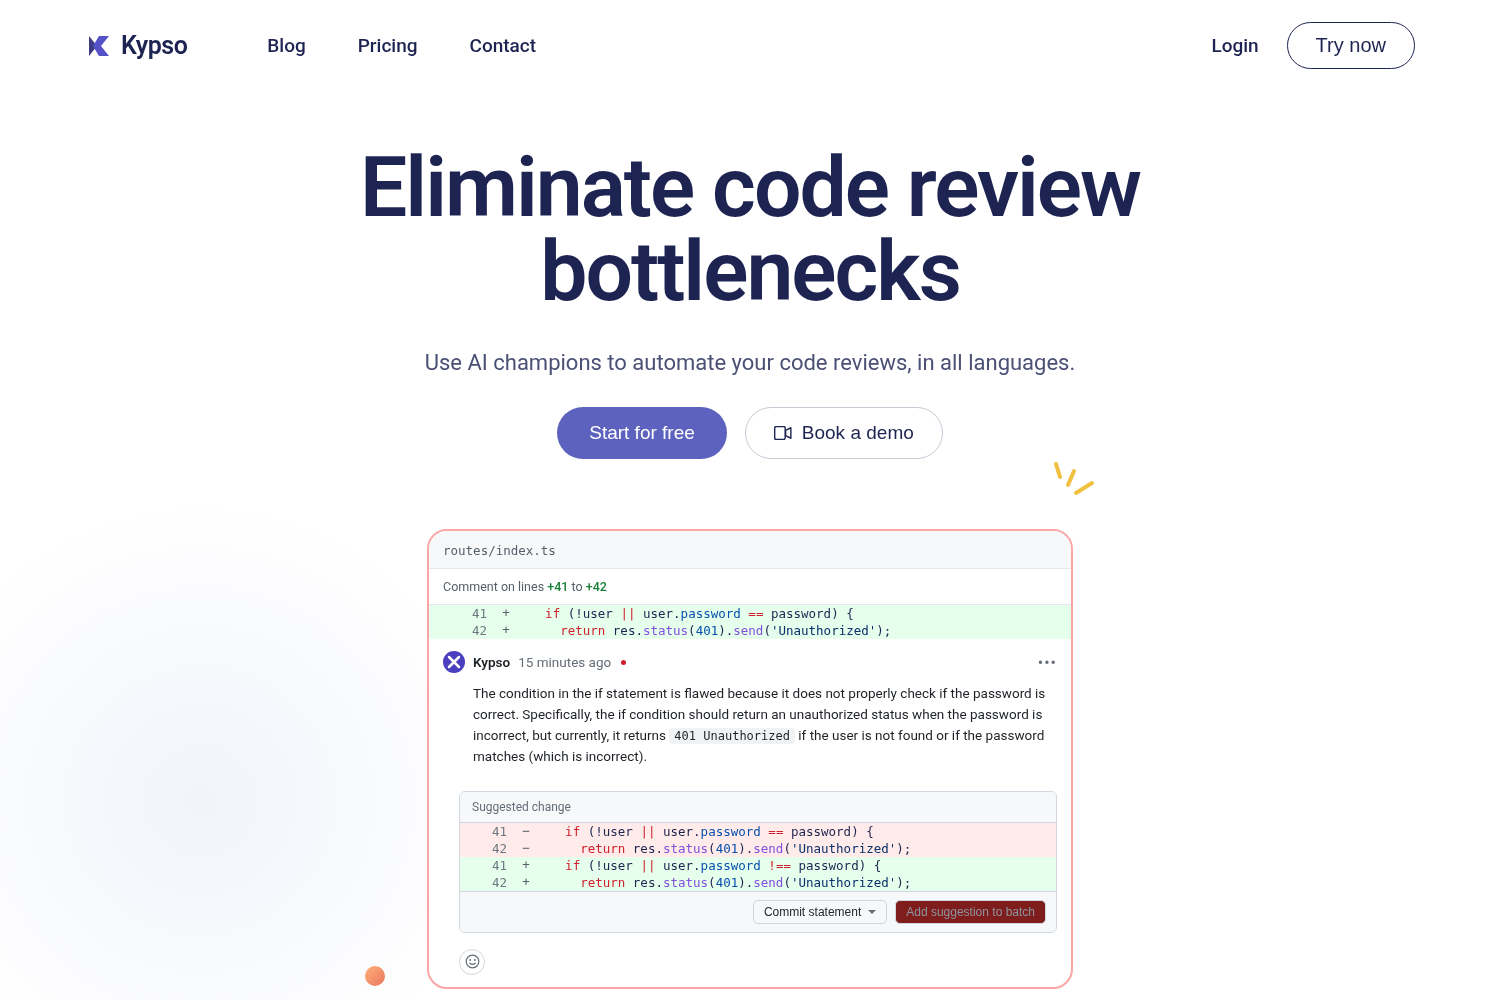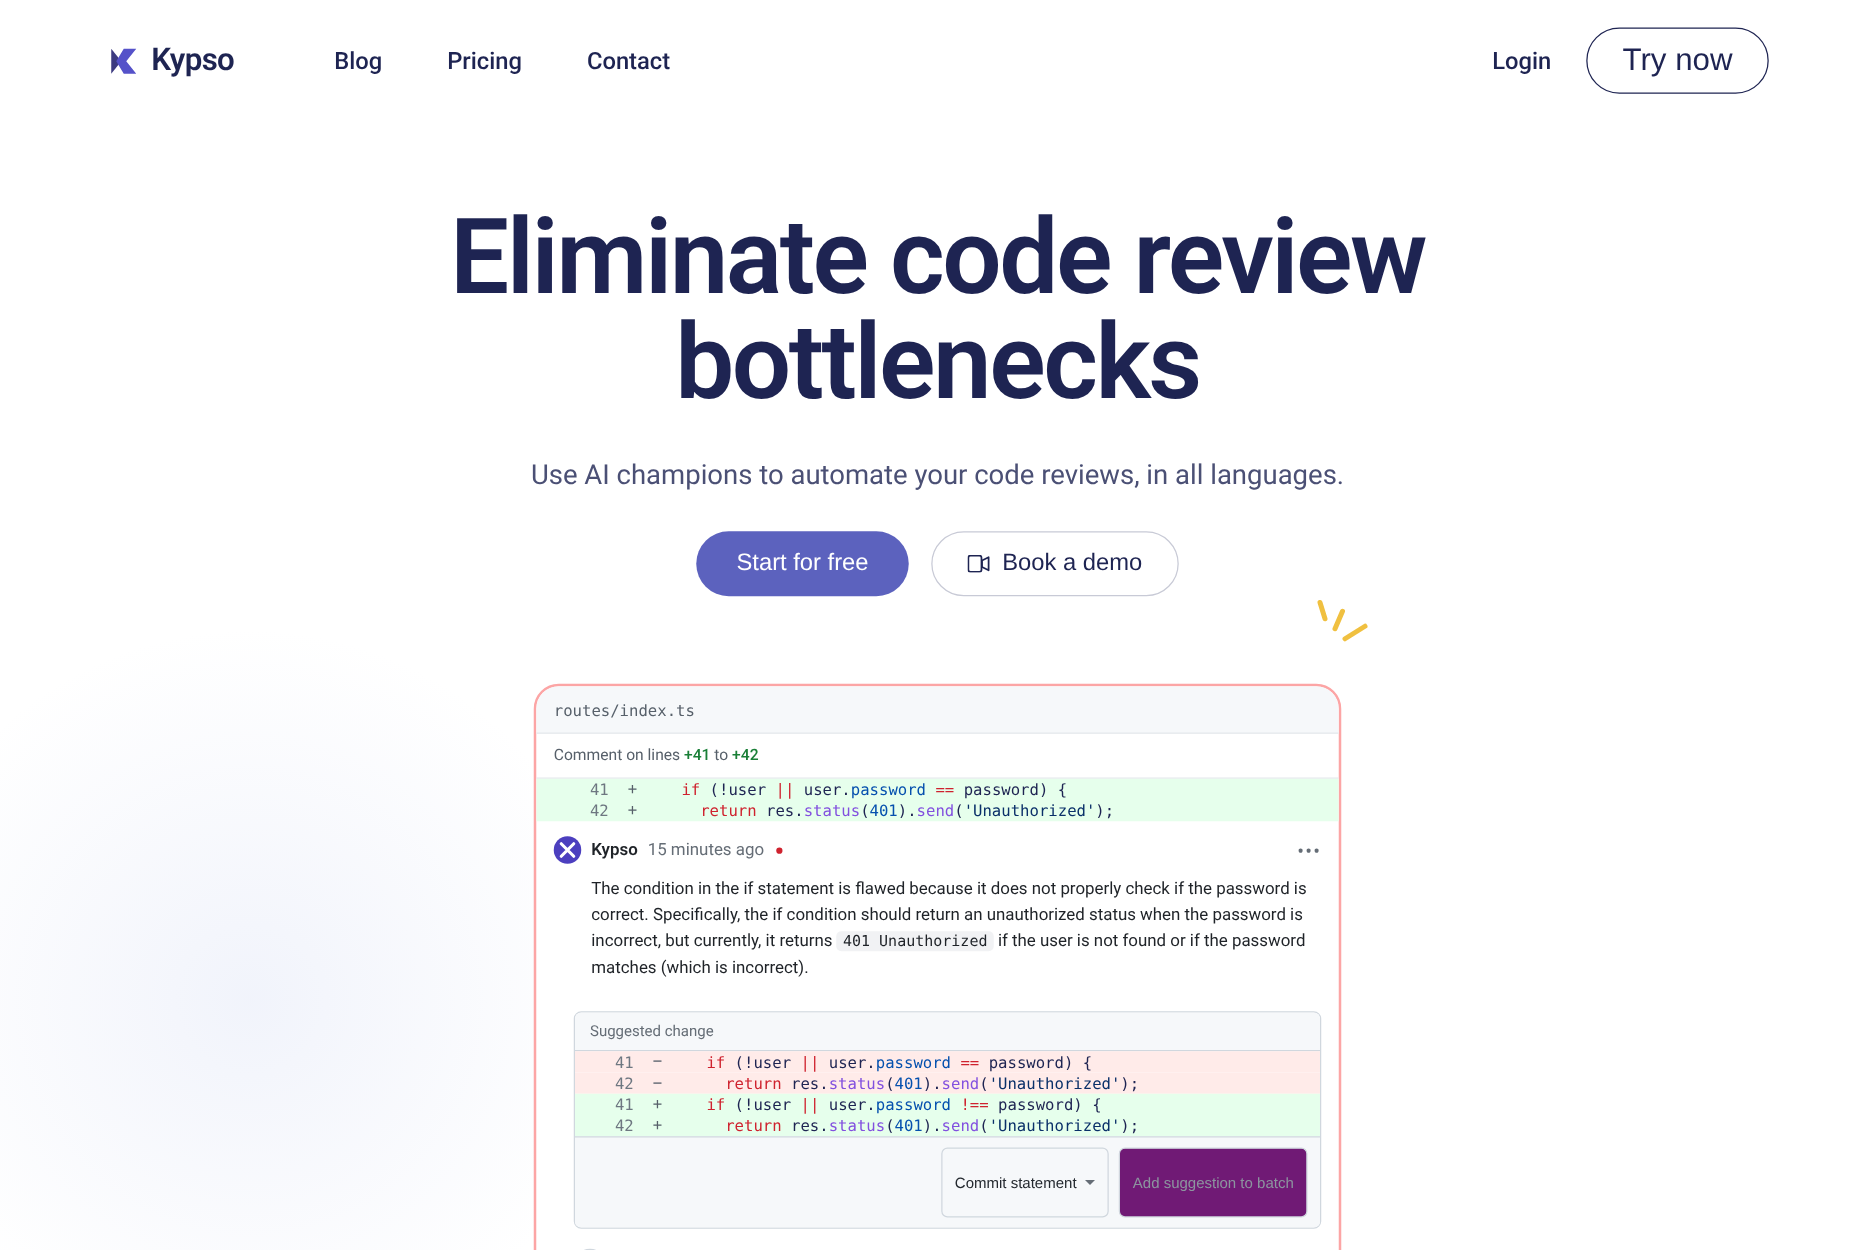--- a/index.html
+++ b/index.html
@@ -14,7 +14,7 @@
 .header-left{display:flex;align-items:center}
 .header-right{display:flex;align-items:center;gap:28px}
 .login-link{color:#1e2452;text-decoration:none;font-size:19px;font-weight:500;cursor:pointer}
-.try-now-btn{padding:11px 28px;border:1.5px solid #1e2452;border-radius:999px;background:#fff;color:#1e2452;font-size:25px;font-weight:500;cursor:pointer}
+.try-now-btn{padding:11px 28px;border:1.5px solid #1e2452;border-radius:999px;background:#fff;color:#1e2452;font-size:20px;font-weight:500;cursor:pointer}
 main{position:relative;z-index:2;text-align:center;padding-top:55px}
 .headline{font-size:84px;font-weight:600;color:#1e2452;line-height:1.0;letter-spacing:-2px;max-width:1000px;margin:12px auto}
 .subhead{font-size:22px;color:#4b5075;margin-top:36px;font-weight:400}

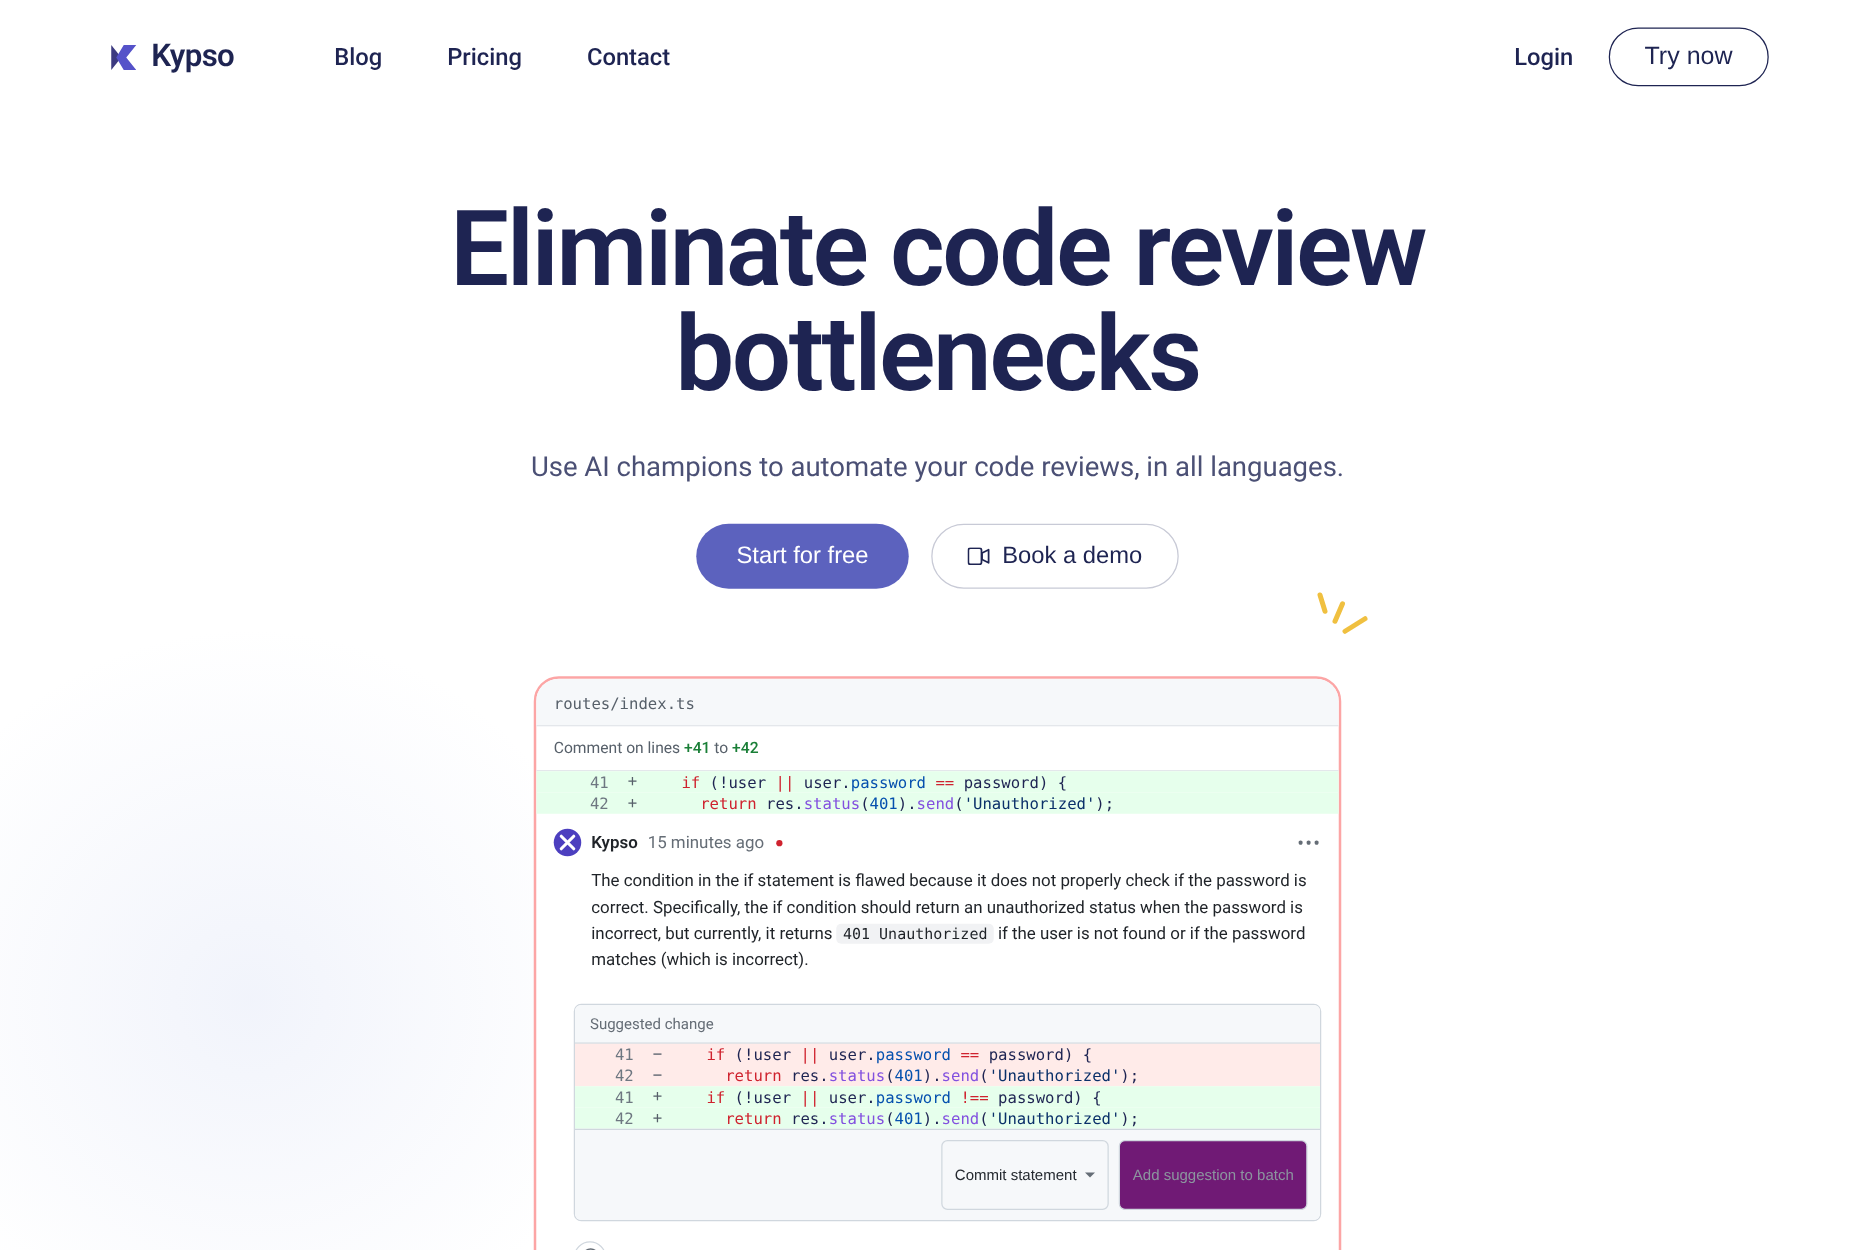--- a/index.html
+++ b/index.html
@@ -16,7 +16,7 @@
 .login-link{color:#1e2452;text-decoration:none;font-size:19px;font-weight:500;cursor:pointer}
 .try-now-btn{padding:11px 28px;border:1.5px solid #1e2452;border-radius:999px;background:#fff;color:#1e2452;font-size:20px;font-weight:500;cursor:pointer}
 main{position:relative;z-index:2;text-align:center;padding-top:55px}
-.headline{font-size:84px;font-weight:600;color:#1e2452;line-height:1.0;letter-spacing:-2px;max-width:1000px;margin:12px auto}
+.headline{font-size:84px;font-weight:600;color:#1e2452;line-height:1.0;letter-spacing:-2px;max-width:1000px;margin:0 auto}
 .subhead{font-size:22px;color:#4b5075;margin-top:36px;font-weight:400}
 .cta-row{display:flex;gap:18px;justify-content:center;margin-top:32px;position:relative}
 .start-btn{padding:15px 32px;background:#5c62be;color:#fff;border:none;border-radius:999px;font-size:19px;font-weight:500;cursor:pointer}

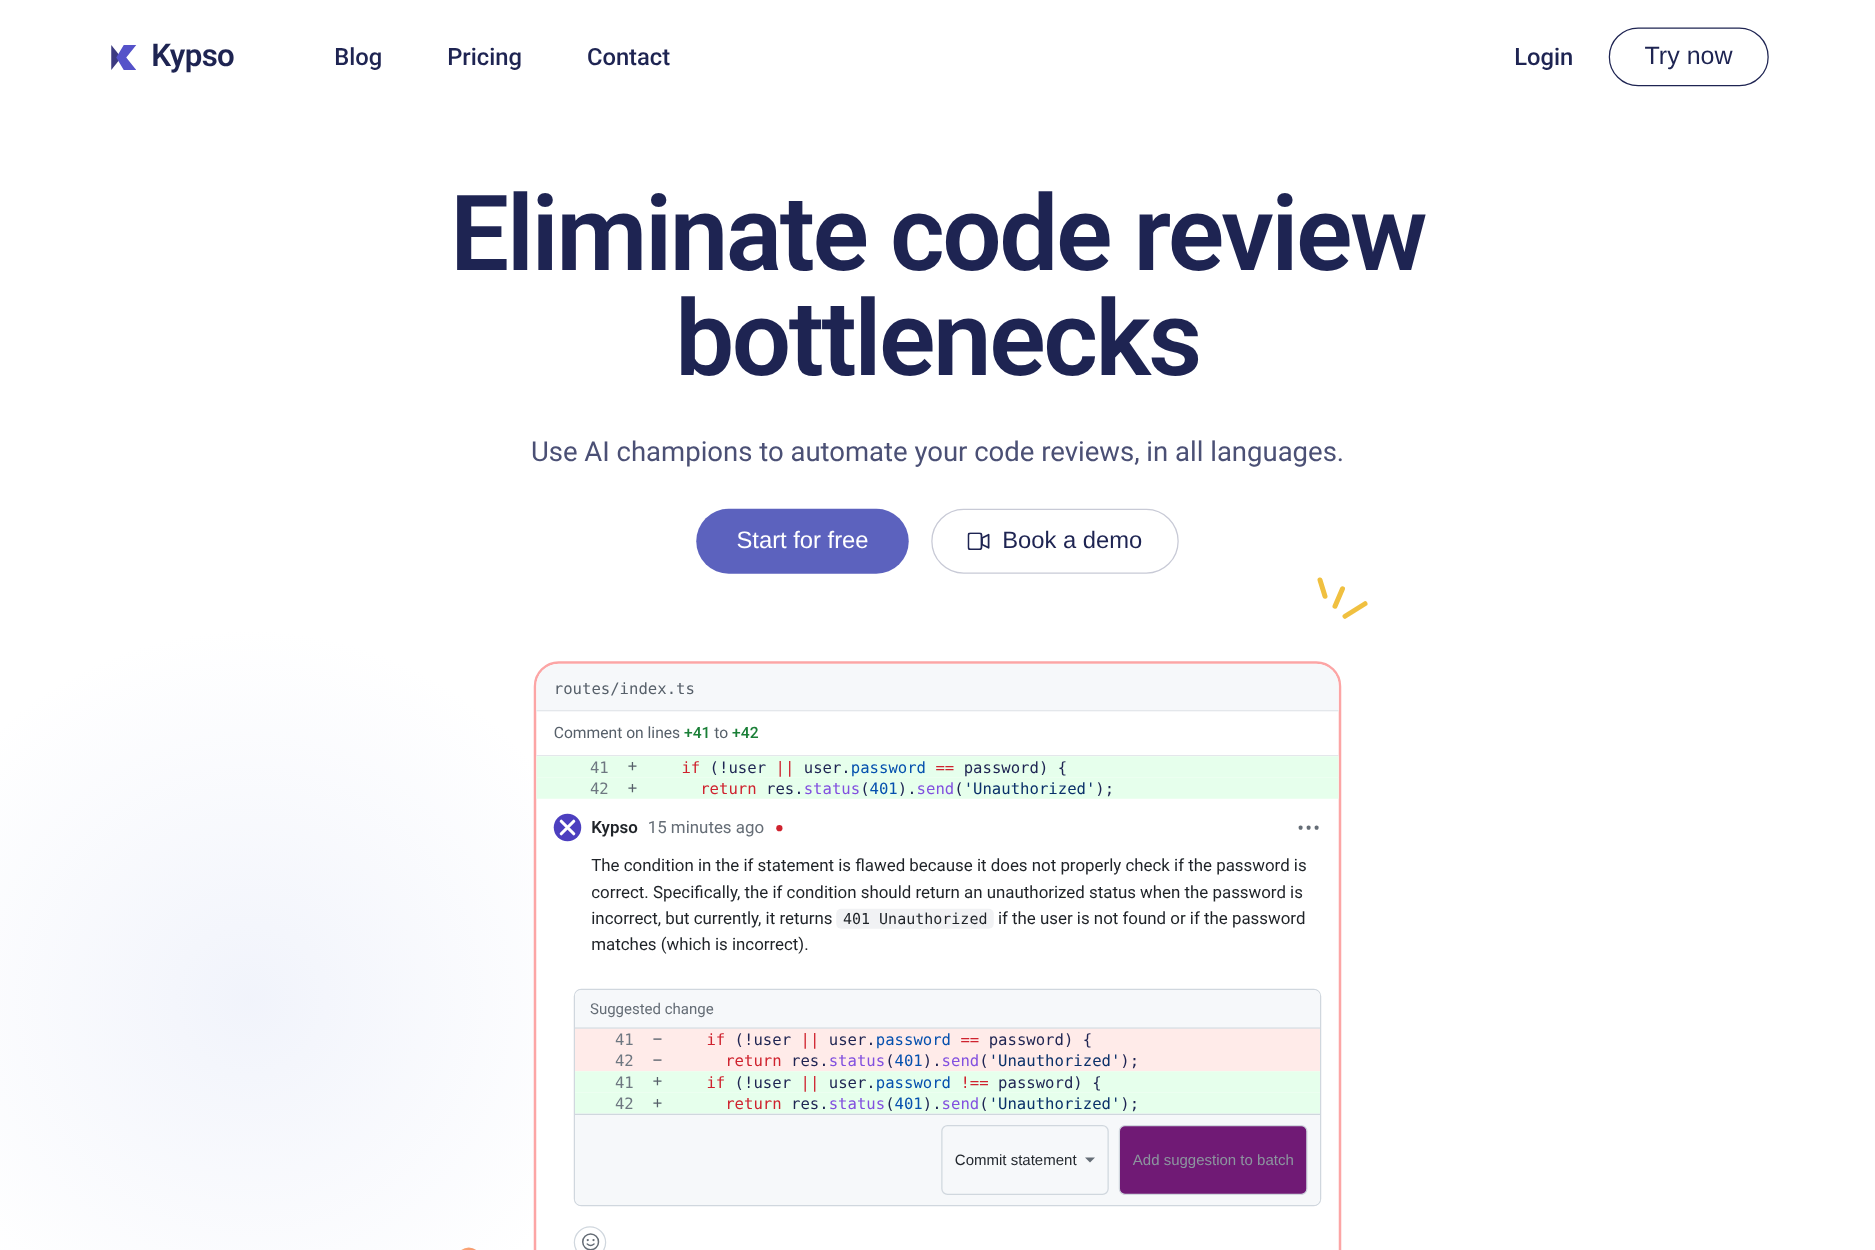--- a/index.html
+++ b/index.html
@@ -55,7 +55,7 @@
 .suggest-actions{display:flex;justify-content:flex-end;gap:8px;padding:8px 10px;background:#f6f8fa;border-top:1px solid #d0d7de}
 .commit-btn{padding:4px 10px;border:1px solid #d0d7de;border-radius:5px;background:#f6f8fa;font-size:12px;color:#24292f;cursor:pointer;display:flex;align-items:center;gap:7px}
 .caret-down{width:0;height:0;border-left:4px solid transparent;border-right:4px solid transparent;border-top:4px solid #656d76}
-.batch-btn{padding:20px 10px;border:1px solid #d0d7de;border-radius:5px;background:#701a75;font-size:12px;color:#8c959f;cursor:pointer}
+.batch-btn{padding:4px 10px;border:1px solid #d0d7de;border-radius:5px;background:#7f1d1d;font-size:12px;color:#8c959f;cursor:pointer}
 .emoji-row{padding:6px 14px 12px 30px}
 .emoji-btn{width:26px;height:26px;border:1px solid #d0d7de;border-radius:50%;background:#fff;cursor:pointer;display:flex;align-items:center;justify-content:center;color:#656d76;font-size:14px}
 .next-avatar{position:absolute;bottom:3px;left:365px;width:20px;height:20px;border-radius:50%;background:linear-gradient(135deg,#ffb07c,#e8765c)}

